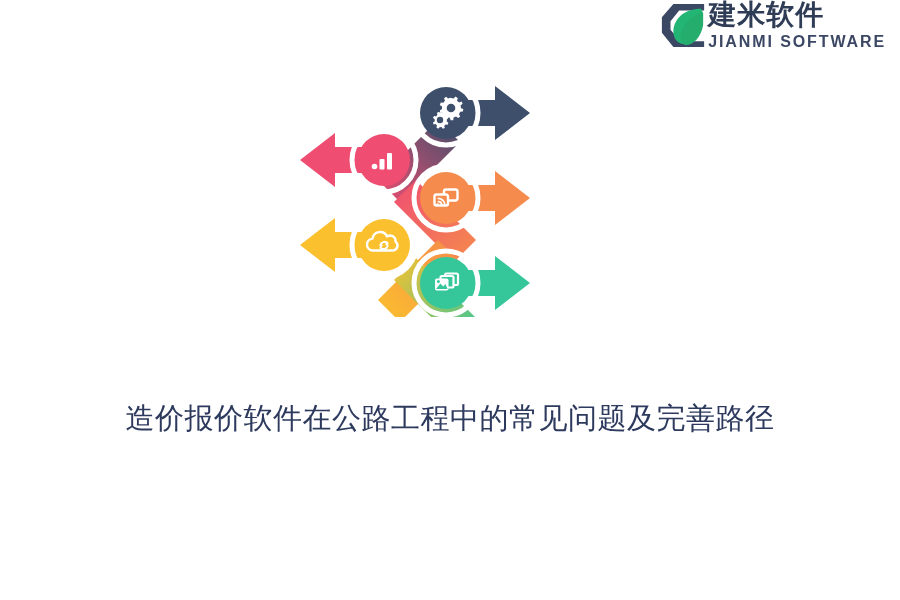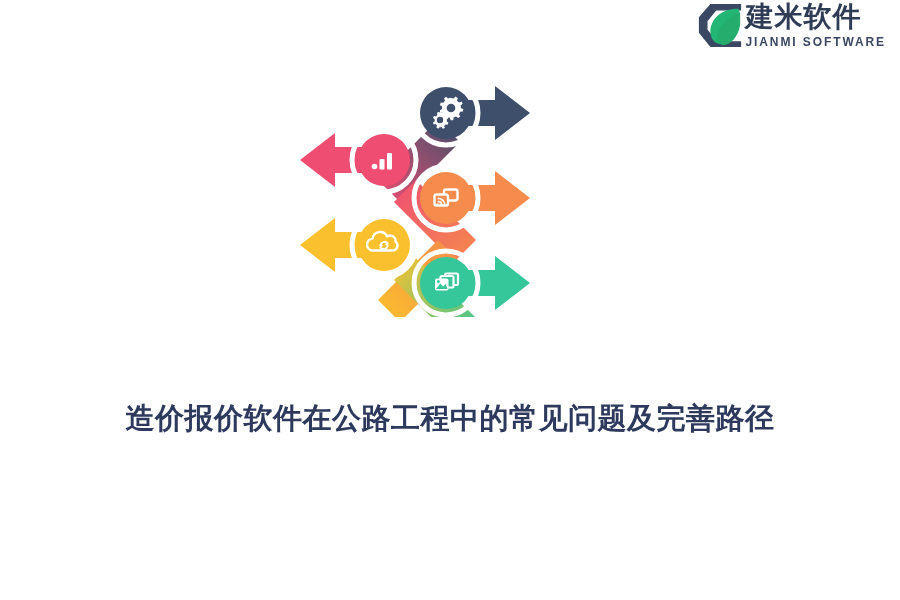--- a/index.html
+++ b/index.html
@@ -47,7 +47,7 @@
   }
   .brand-en {
     font-family: "Liberation Sans", sans-serif;
-    font-size: 12px;
+    font-size: 16px;
     font-weight: bold;
     color: #3b4764;
     letter-spacing: 1.9px;

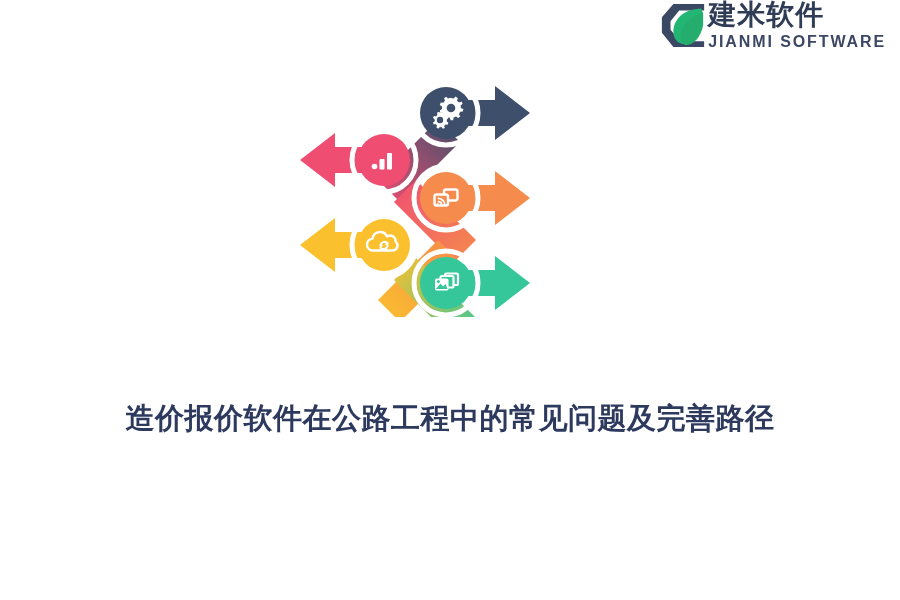--- a/index.html
+++ b/index.html
@@ -79,7 +79,7 @@
     text-align: center;
     font-family: "DejaVu Serif", serif;
     font-size: 29px;
-    font-weight: bold;
+    font-weight: normal;
     color: #2d3a5e;
     letter-spacing: 0.5px;
     white-space: nowrap;

